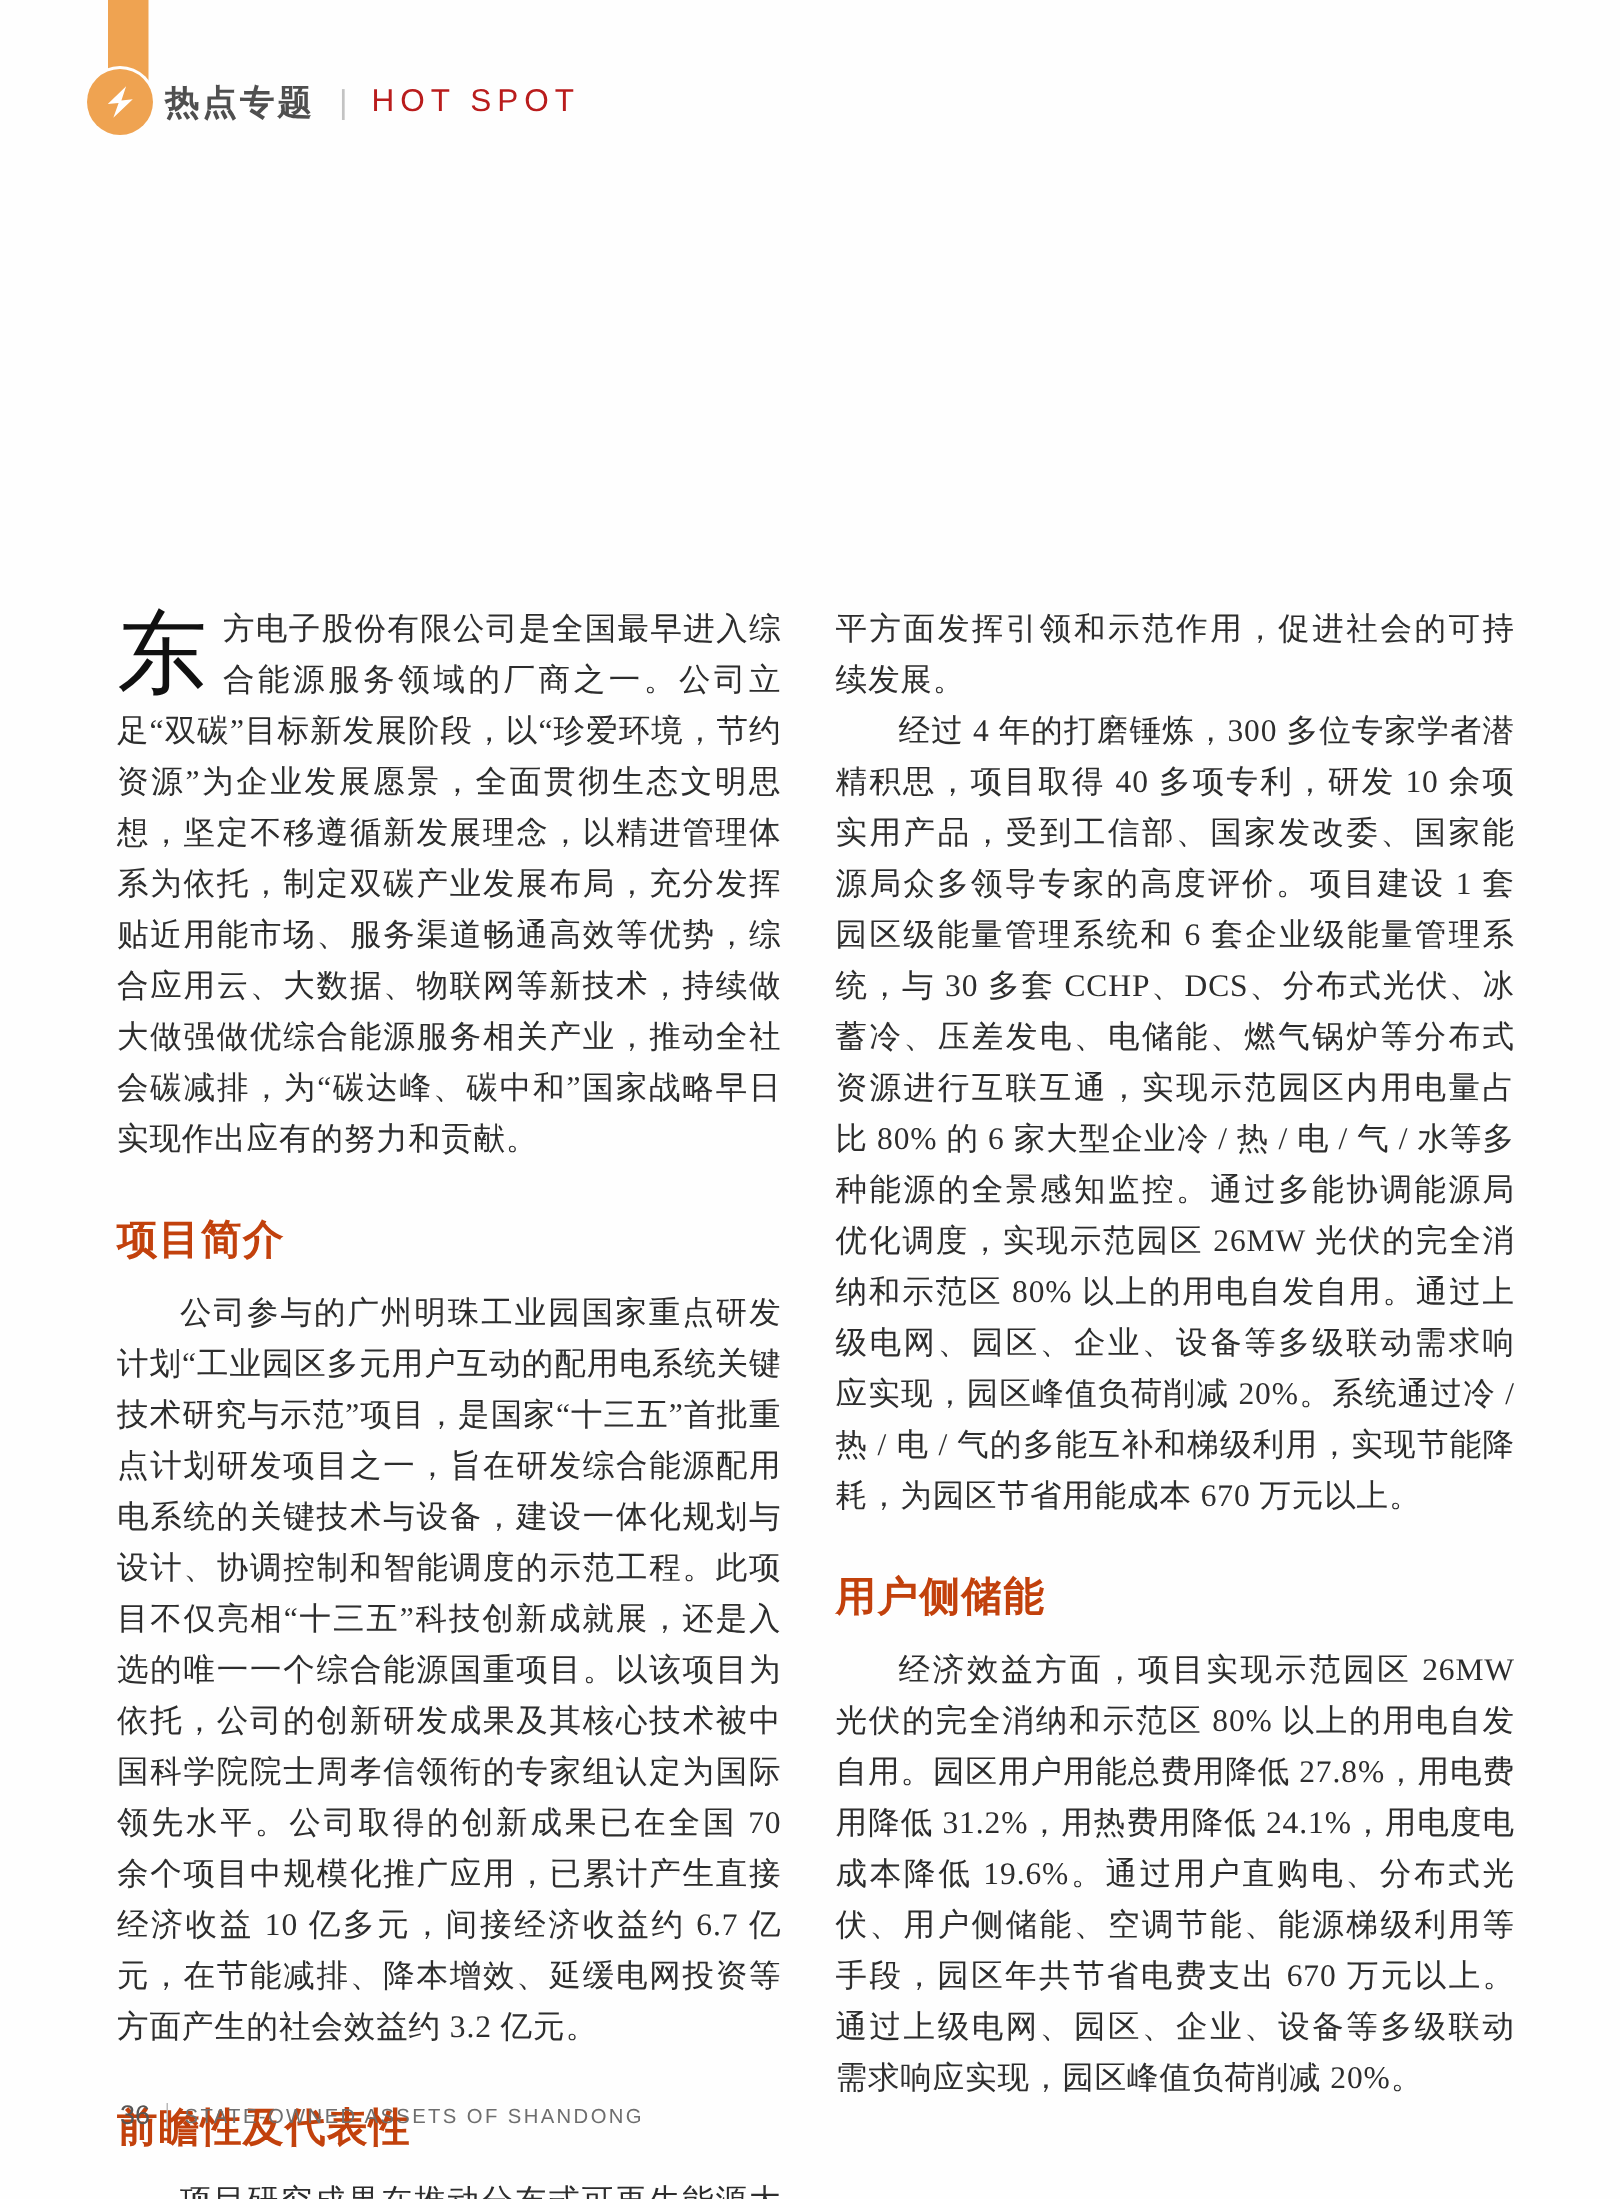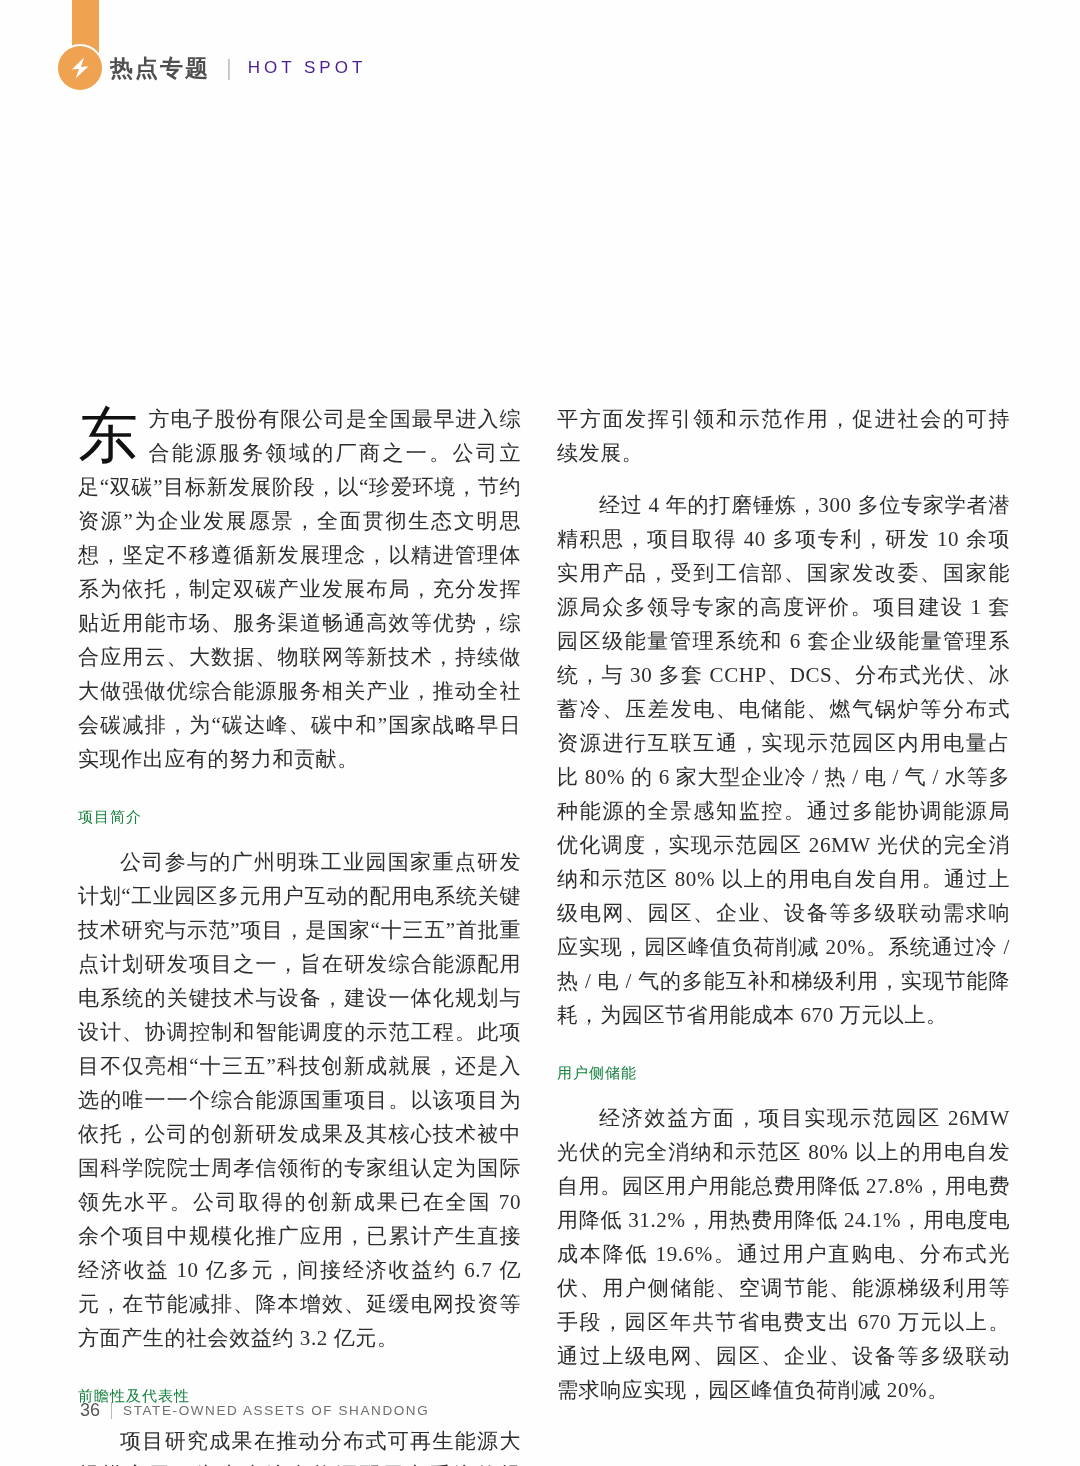--- a/index.html
+++ b/index.html
@@ -21,7 +21,7 @@
   .logo svg{width:28px;height:28px;}
   .sec-cn{font-family:"Liberation Sans", sans-serif;font-size:23px;color:#4f4f4f;font-weight:600;letter-spacing:2px;}
   .hdr-sep{font-family:"Liberation Sans", sans-serif;font-size:22px;color:#c3c3c3;margin:0 16px;font-weight:300;}
-  .sec-en{font-family:"Liberation Sans", sans-serif;font-size:17px;color:#4c1d95;letter-spacing:4px;}
+  .sec-en{font-family:"Liberation Sans", sans-serif;font-size:21px;color:#b91c1c;letter-spacing:4px;}
   
   .title{
     position:absolute;left:78px;top:198px;margin:0;

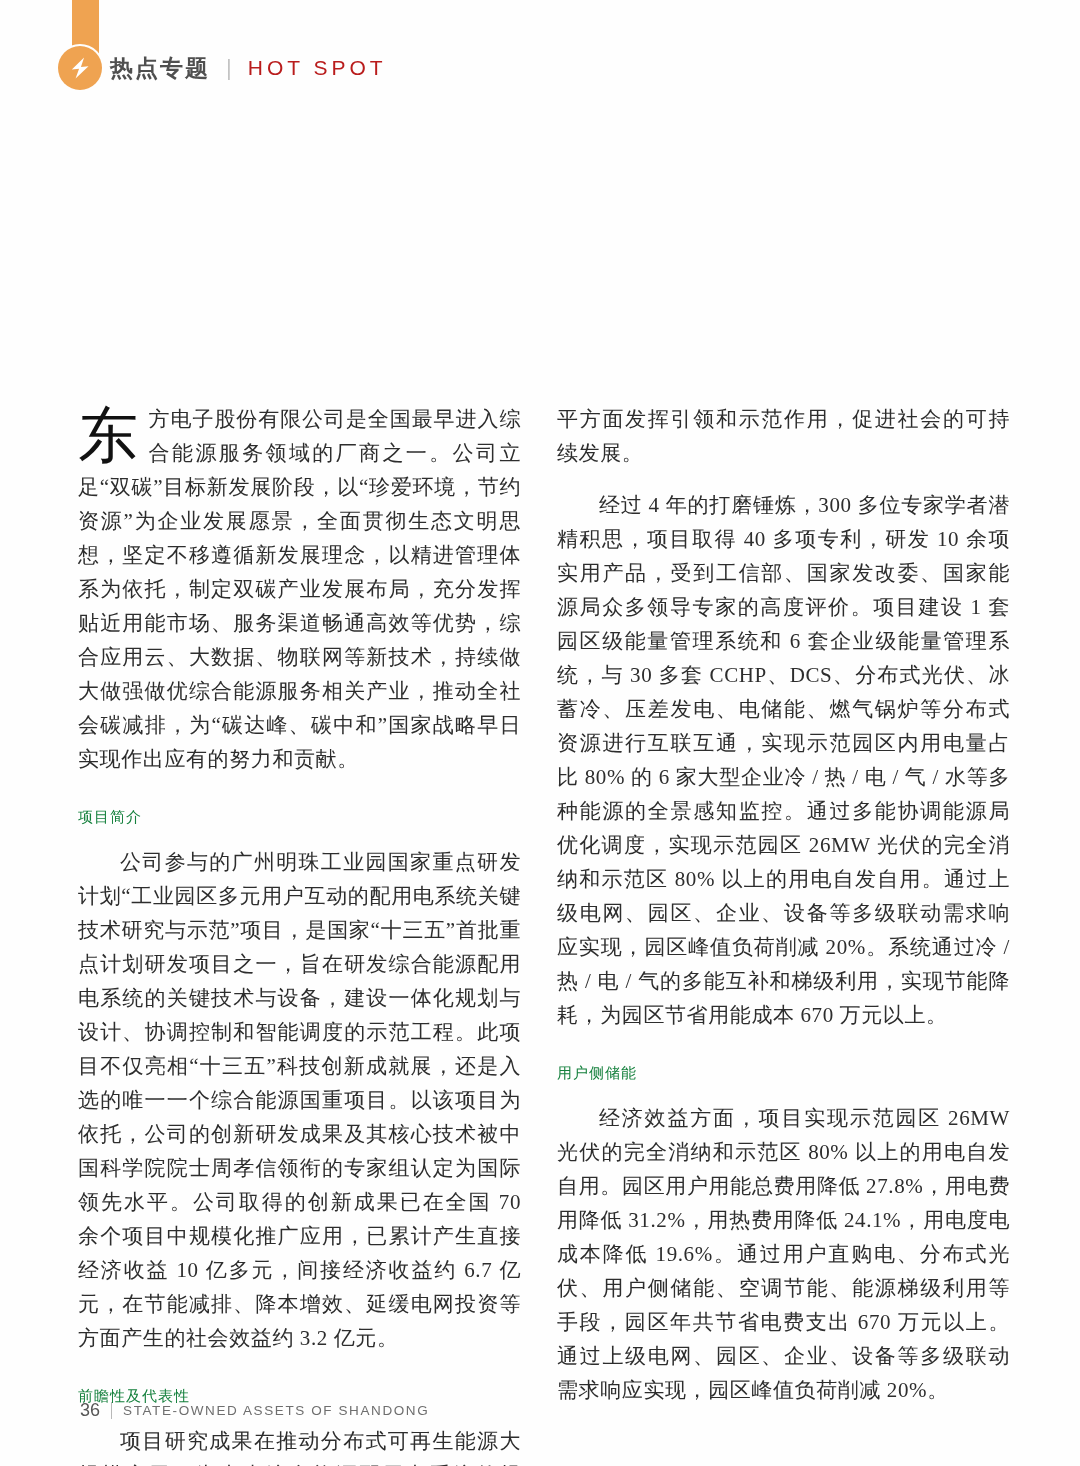--- a/index.html
+++ b/index.html
@@ -37,7 +37,7 @@
     margin:0;font-size:21px;line-height:34px;color:#2d2d2d;
     text-align:justify;text-align-last:left;letter-spacing:0.6px;
   }
-  .indent{text-indent:2em;margin-top:18px;}
+  .indent{text-indent:2em;}
   .dropcap{
     float:left;font-size:60px;line-height:62px;padding:3px 10px 0 0;color:#111;
     font-family:"Liberation Serif", serif;

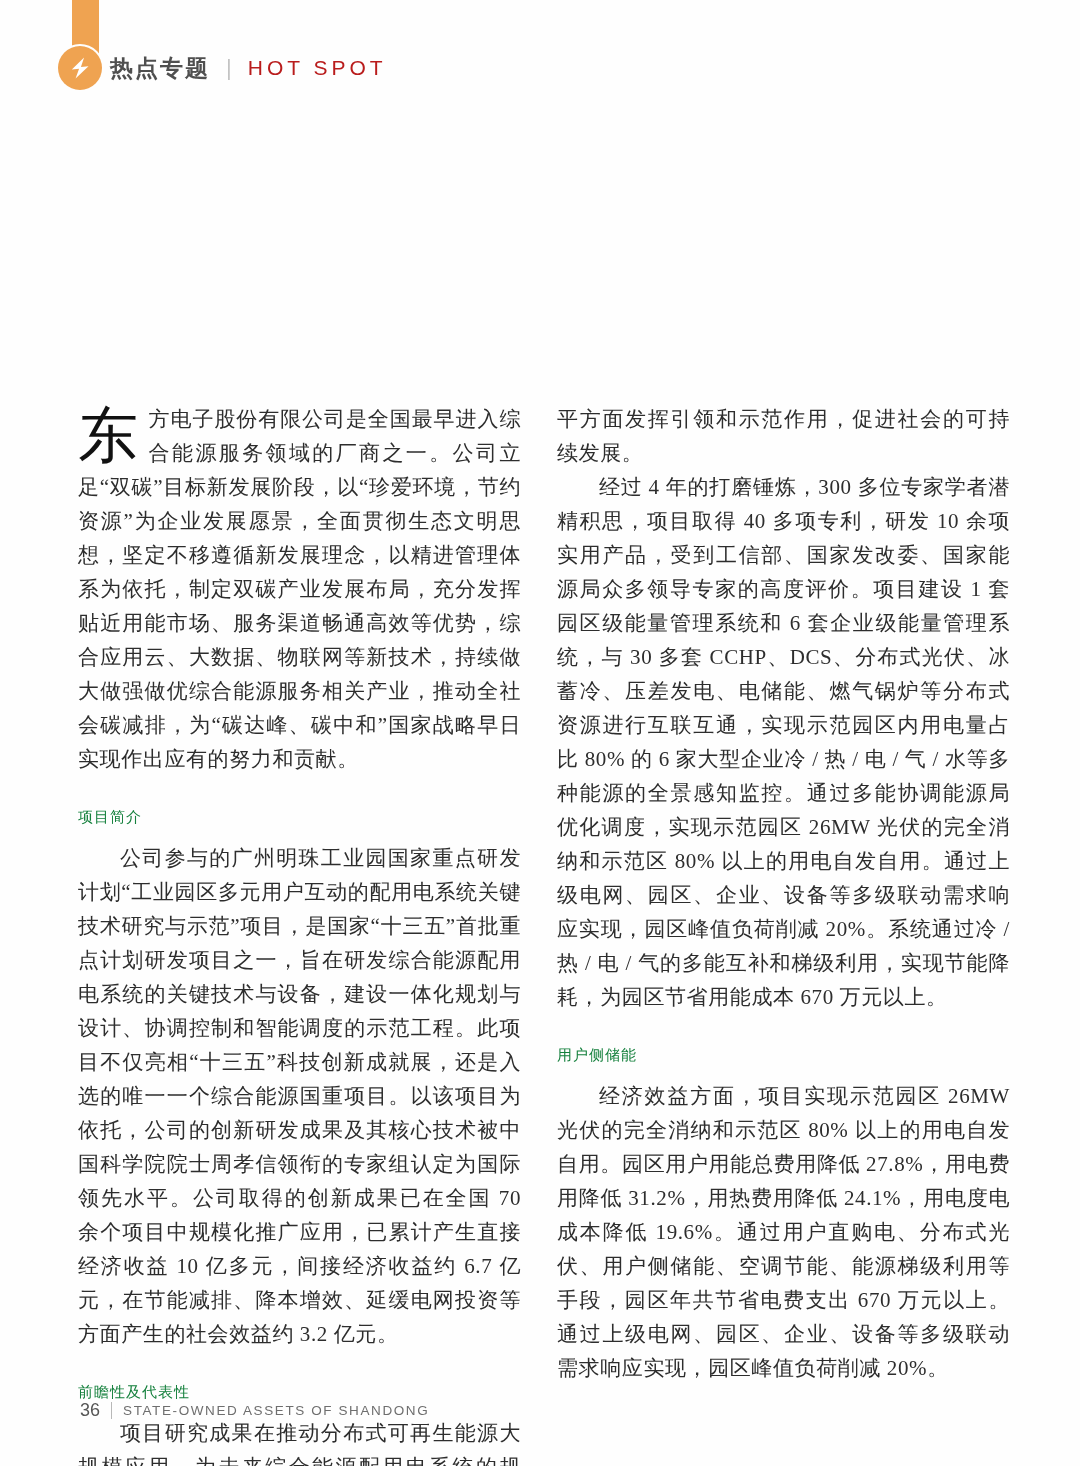--- a/index.html
+++ b/index.html
@@ -44,7 +44,7 @@
   }
   .sec-heading{
     margin:32px 0 14px 0;font-family:"Liberation Sans", sans-serif;
-    font-size:15px;font-weight:400;color:#15803d;letter-spacing:1px;
+    font-size:27px;font-weight:700;color:#c2410c;letter-spacing:1px;
   }
   
   .footer{position:absolute;left:80px;top:1400px;display:flex;align-items:center;}

